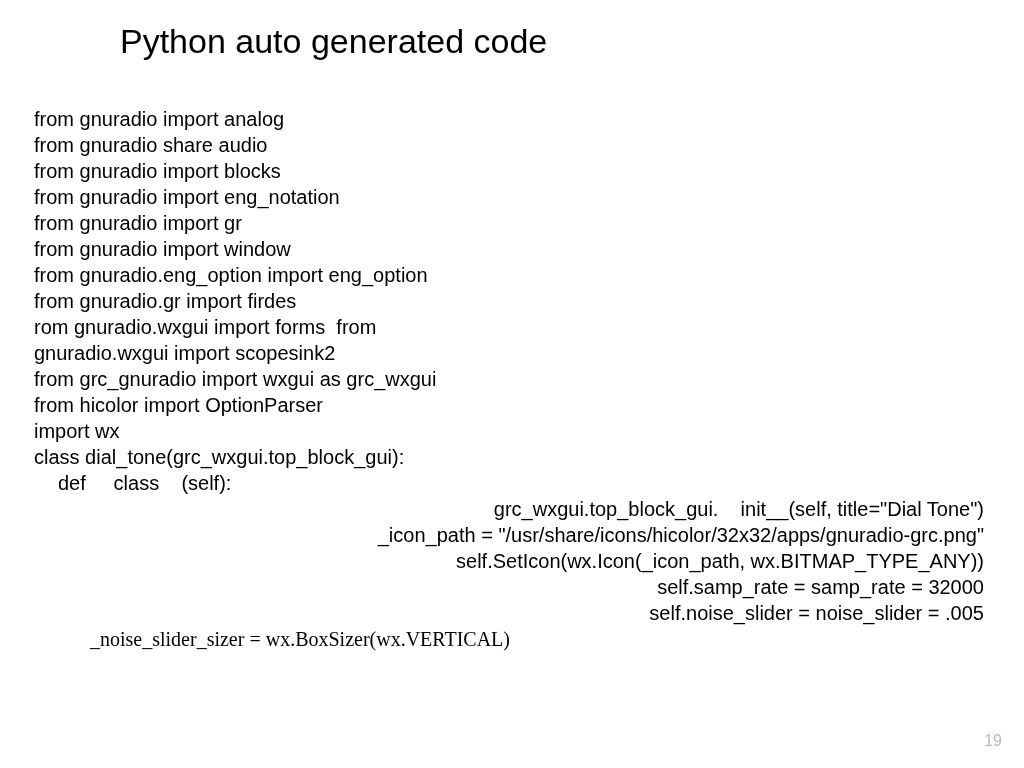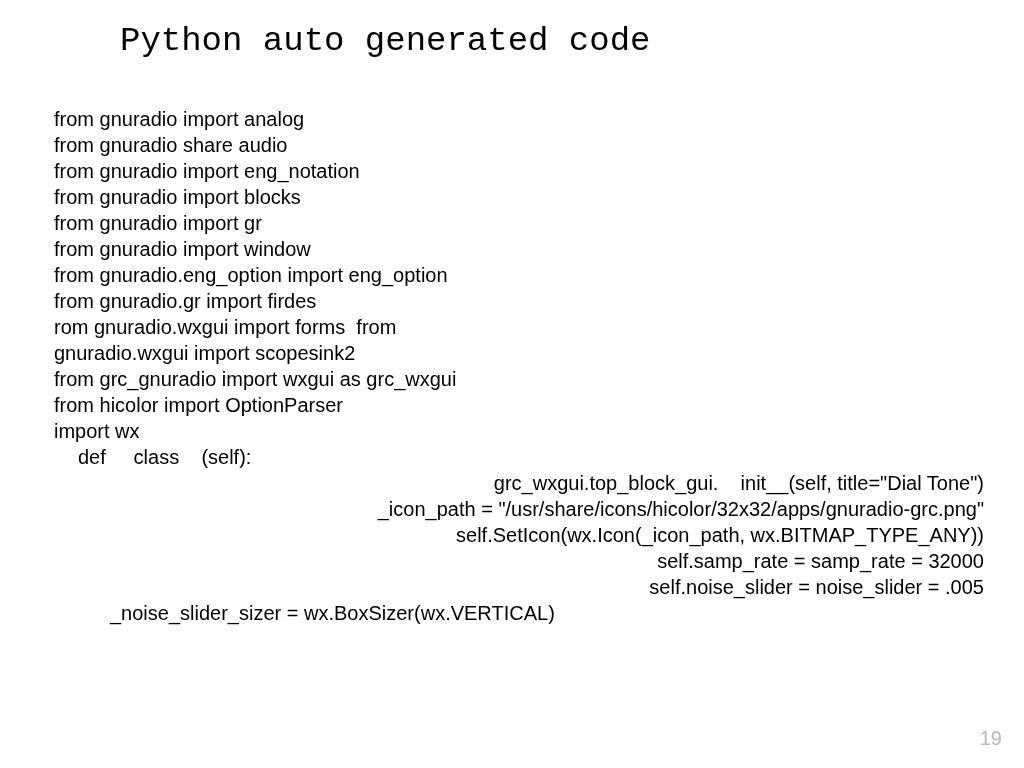--- a/index.html
+++ b/index.html
@@ -22,7 +22,7 @@
     position: absolute;
     top: 22px;
     left: 120px;
-    font-family: Liberation Mono, monospace;
+    font-family: Liberation Sans, sans-serif;
     font-size: 34px;
     color: #000;
     font-weight: 400;

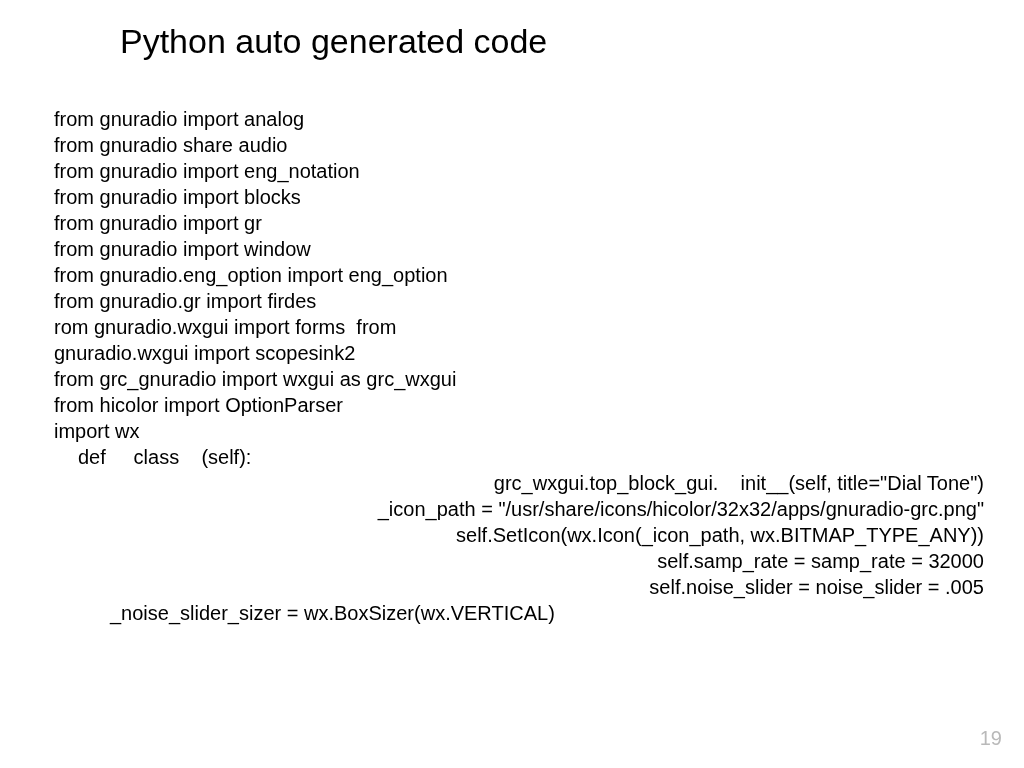--- a/index.html
+++ b/index.html
@@ -38,7 +38,6 @@
   }
   .code-line {
     white-space: pre;
-    margin-left: 20px;
   }
   .i1 { padding-left: 24px; }
   .i2 { padding-left: 48px; text-align: right; }

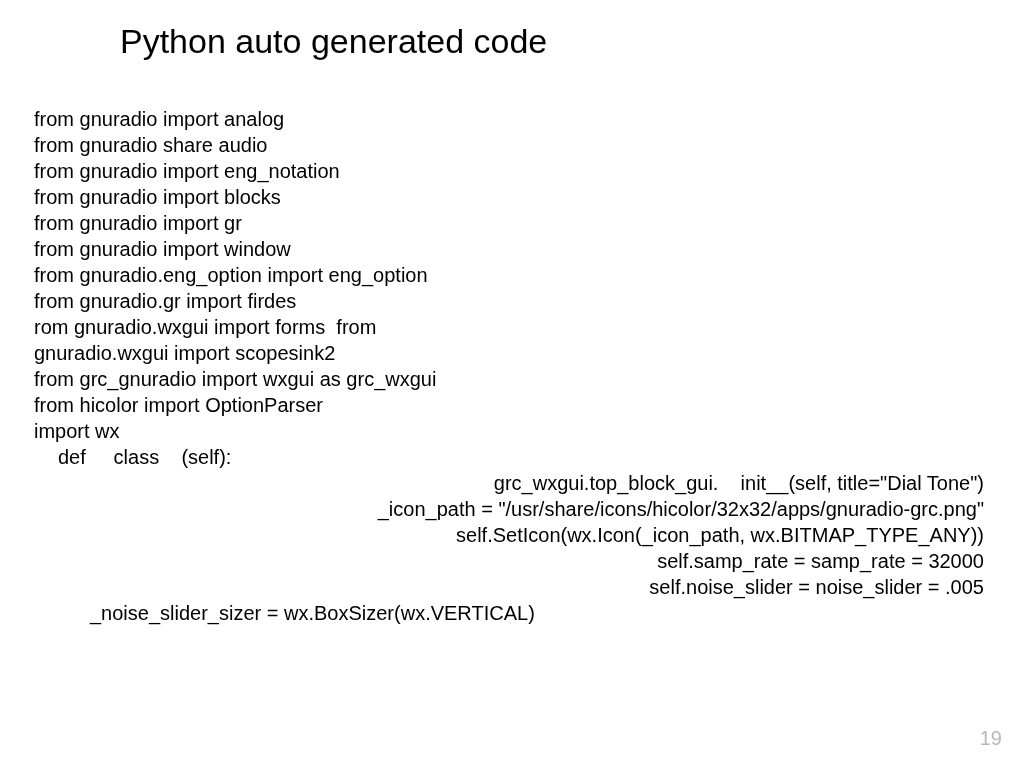--- a/index.html
+++ b/index.html
@@ -62,8 +62,8 @@
   <div class="code-block">
     <div class="code-line">from gnuradio import analog</div>
     <div class="code-line">from gnuradio share audio</div>
+    <div class="code-line">from gnuradio import blocks</div>
     <div class="code-line">from gnuradio import eng_notation</div>
-    <div class="code-line">from gnuradio import blocks</div>
     <div class="code-line">from gnuradio import gr</div>
     <div class="code-line">from gnuradio import window</div>
     <div class="code-line">from gnuradio.eng_option import eng_option</div>

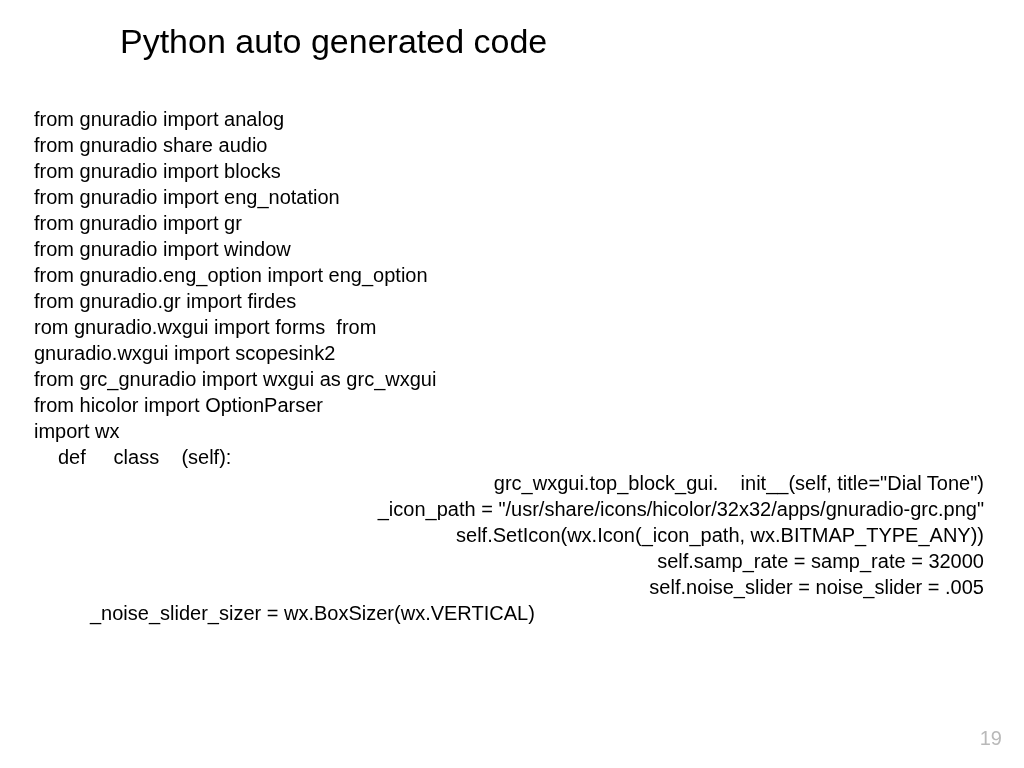--- a/index.html
+++ b/index.html
@@ -73,6 +73,7 @@
     <div class="code-line">from grc_gnuradio import wxgui as grc_wxgui</div>
     <div class="code-line">from hicolor import OptionParser</div>
     <div class="code-line">import wx</div>
+    <div class="code-line">class dial_tone(grc_wxgui.top_block_gui):</div>
     <div class="code-line i1">def     class    (self):</div>
     <div class="code-line i2">grc_wxgui.top_block_gui.    init__(self, title="Dial Tone")</div>
     <div class="code-line i2">_icon_path = "/usr/share/icons/hicolor/32x32/apps/gnuradio-grc.png"</div>

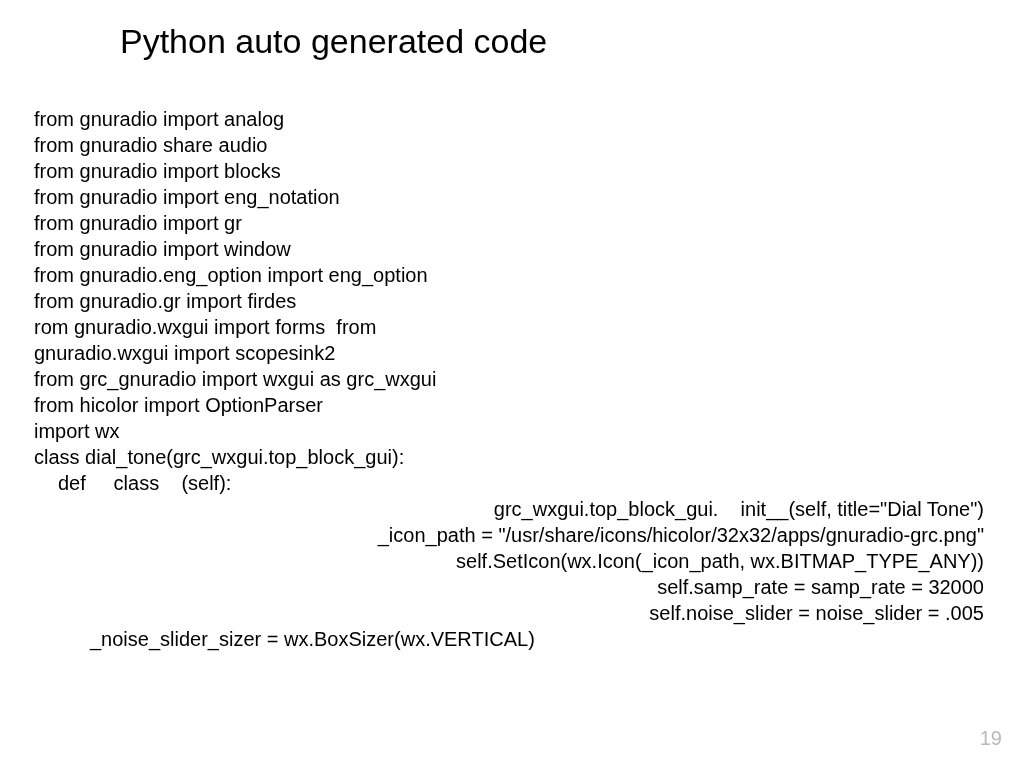--- a/index.html
+++ b/index.html
@@ -41,7 +41,7 @@
   }
   .i1 { padding-left: 24px; }
   .i2 { padding-left: 48px; text-align: right; }
-  .i3 { padding-left: 56px; }
+  .i3 { padding-left: 56px; font-family: Liberation Serif, serif; }
   .page-num {
     position: absolute;
     right: 22px;

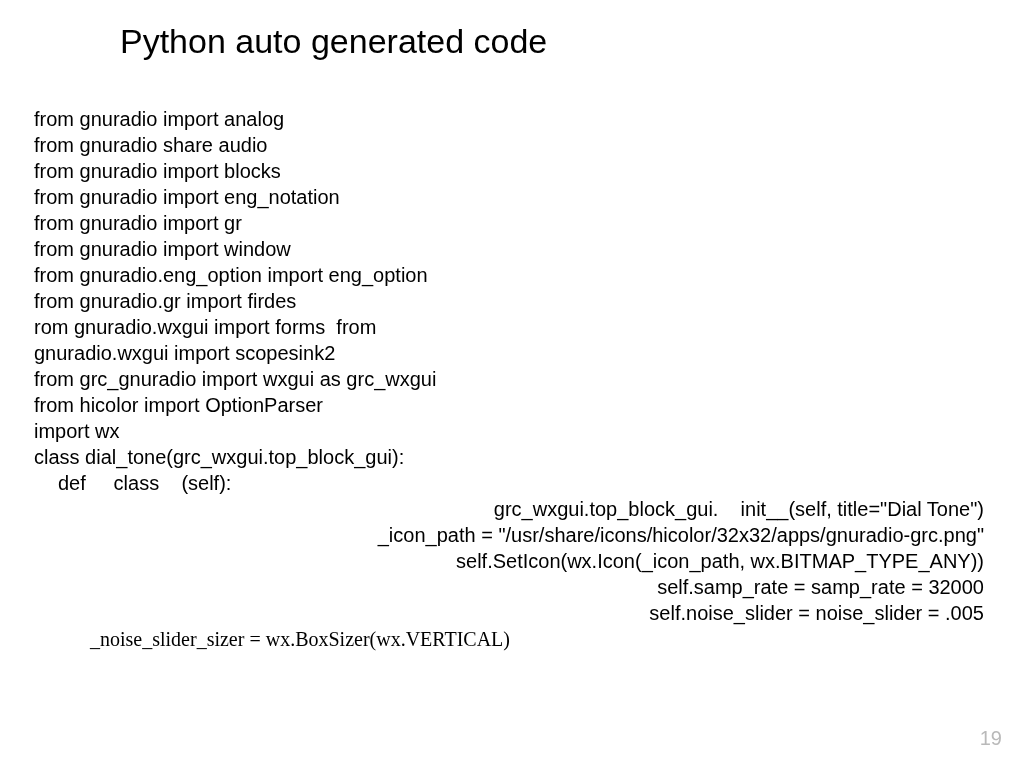--- a/index.html
+++ b/index.html
@@ -47,7 +47,7 @@
     right: 22px;
     bottom: 18px;
     font-family: Arial, Helvetica, sans-serif;
-    font-size: 20px;
+    font-size: 16px;
     color: #b9b9b9;
     text-align: right;
   }

